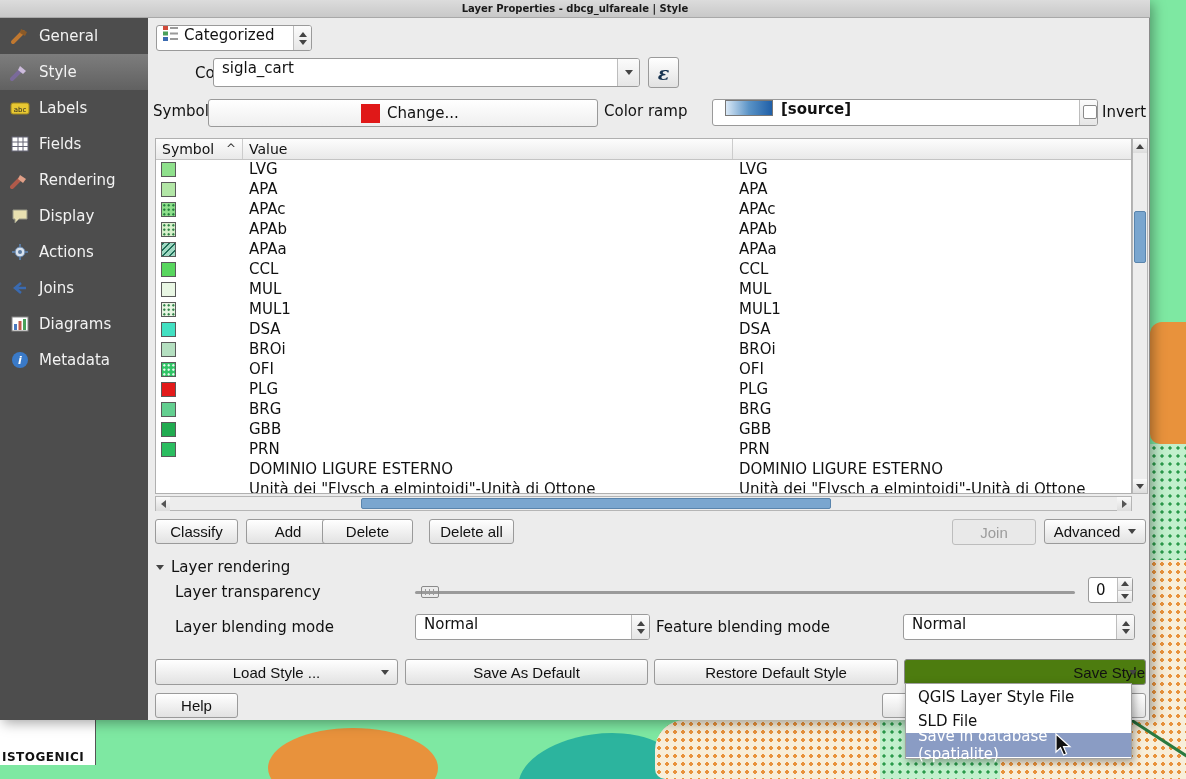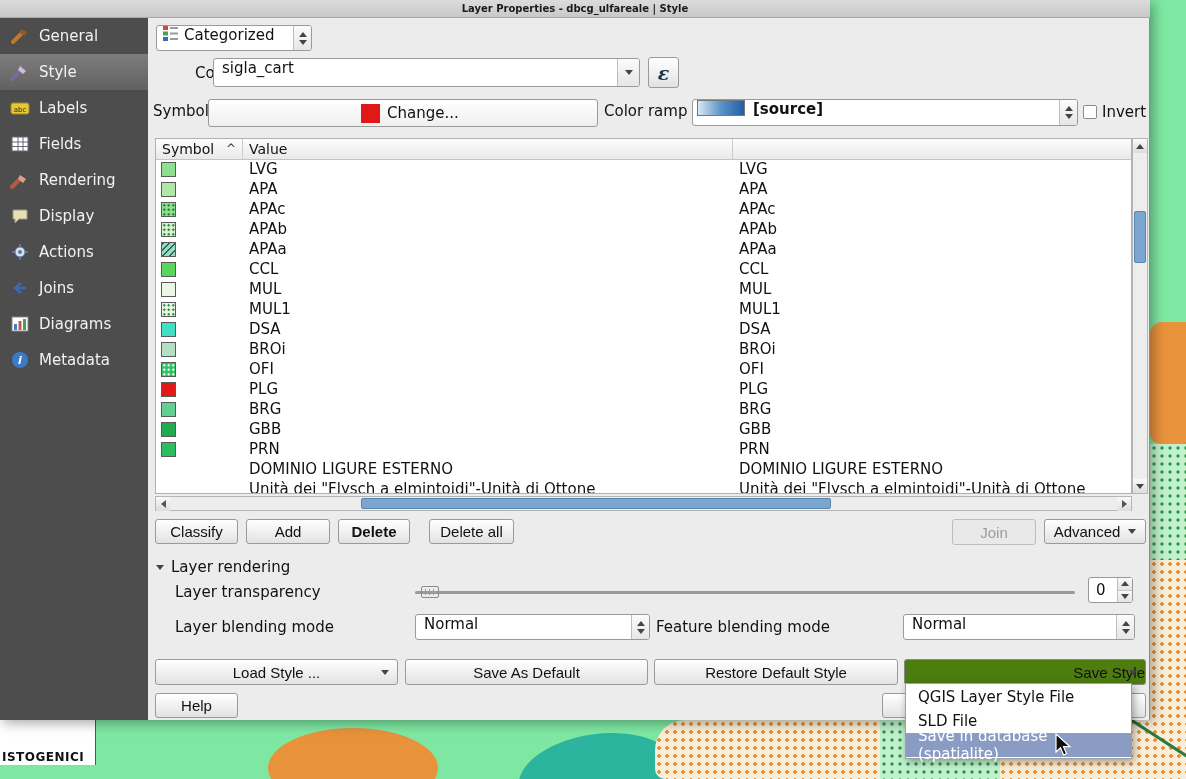--- a/index.html
+++ b/index.html
@@ -94,7 +94,7 @@
   .symbol-color-swatch { width:19px; height:19px; background:var(--symbol-red,#e01818); display:inline-block; }
 
   .colorramp-label { left:456px; top:82px; }
-  .colorramp-combo { left:544px; top:81px; width:386px; height:27px; gap:8px; padding-left:4px; }
+  .colorramp-combo { left:564px; top:81px; width:386px; height:27px; gap:8px; padding-left:12px; }
   .ramp-swatch { width:48px; height:16px; border:1px solid #777;
     background:linear-gradient(to right,#d9e8f6,#5a93c6,#1f5fa8); }
   .ramp-text { font-weight:bold; }

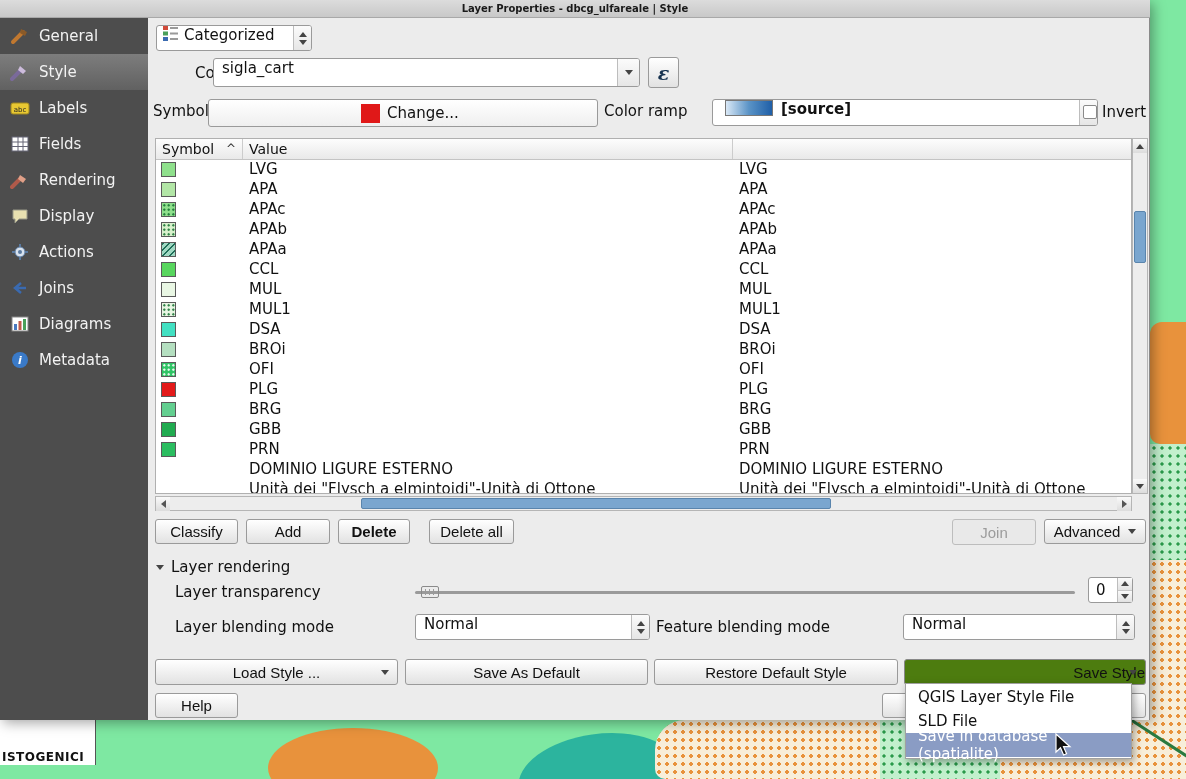--- a/index.html
+++ b/index.html
@@ -141,7 +141,7 @@
   
   .btn-classify { left:7px; top:501px; width:83px; height:25px; }
   .btn-add { left:98px; top:501px; width:84px; height:25px; }
-  .btn-delete { left:190px; top:501px; width:72px; height:25px;font-weight:bold; }
+  .btn-delete { left:174px; top:501px; width:91px; height:25px; }
   .btn-deleteall { left:281px; top:501px; width:85px; height:25px; }
   .btn-join { left:804px; top:501px; width:84px; height:26px; }
   .btn-advanced { left:896px; top:501px; width:102px; height:25px; gap:8px; }

